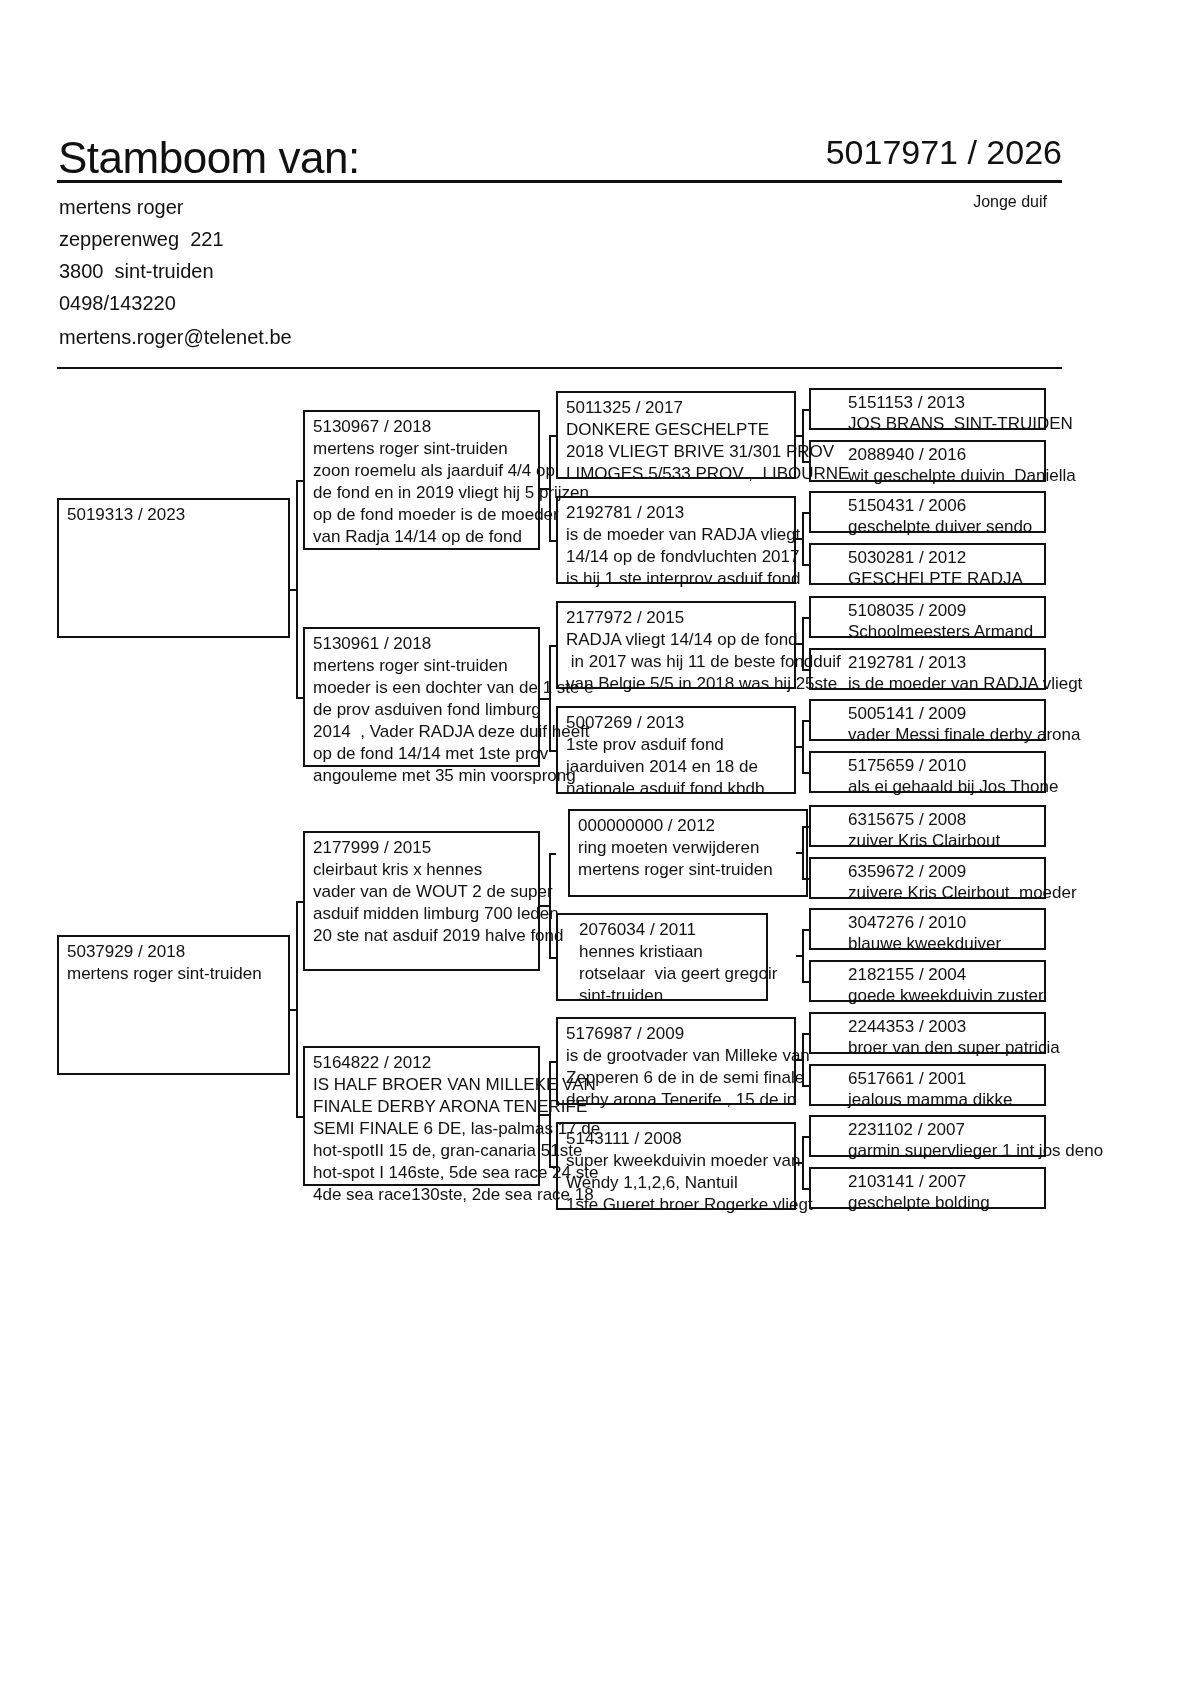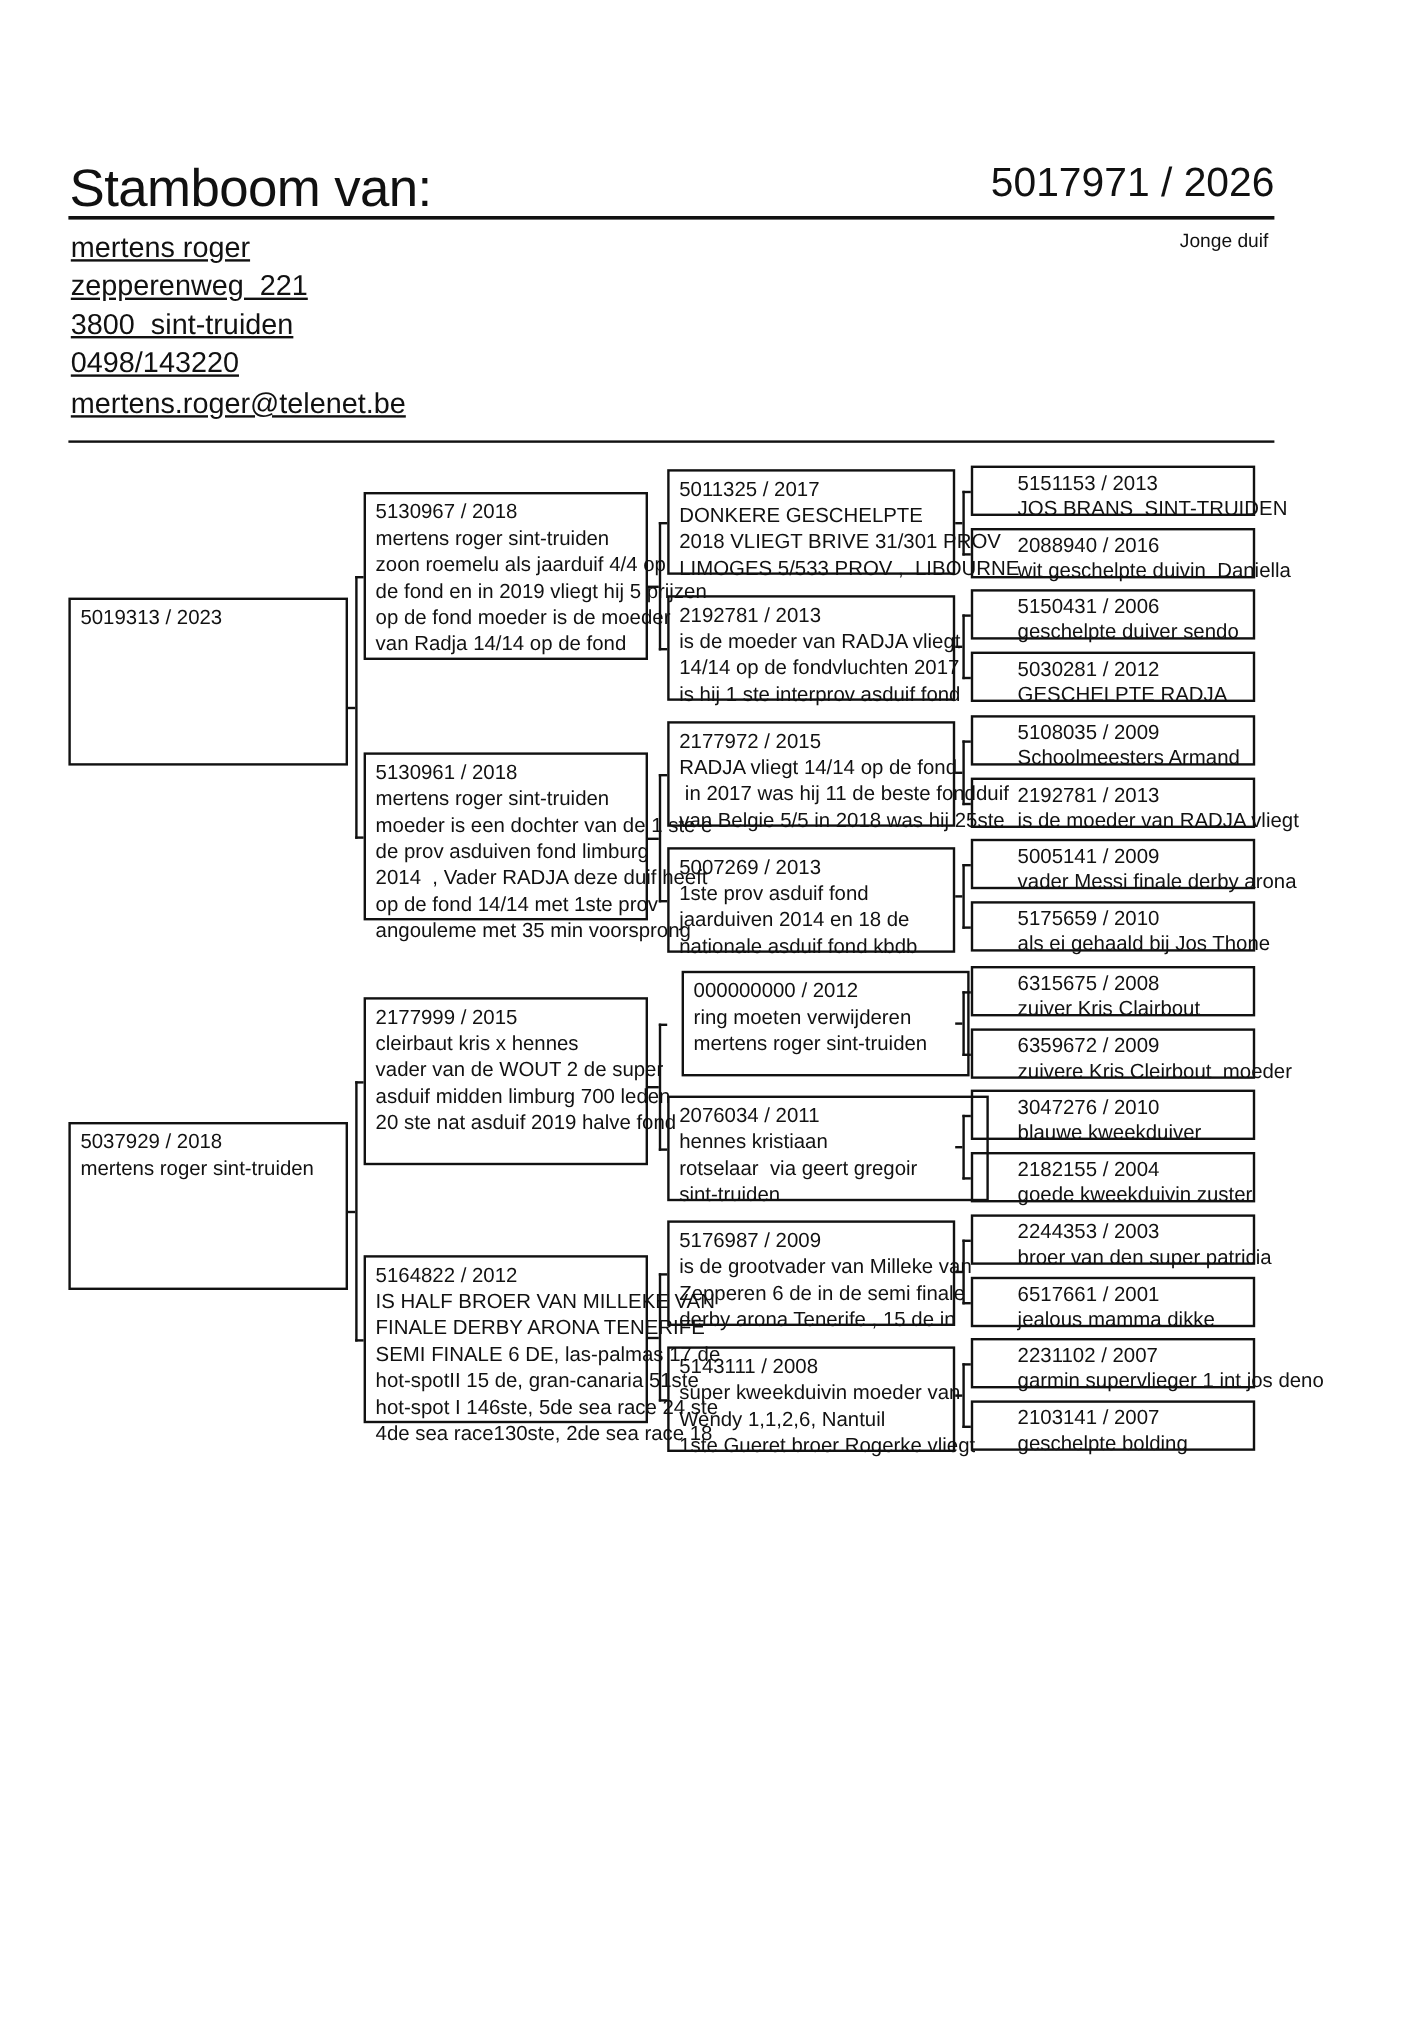--- a/index.html
+++ b/index.html
@@ -12,7 +12,7 @@
   .ringno{font-size:34px;white-space:pre;}
   .rule{background:#111;height:3px;}
   .rule2{background:#111;height:2px;}
-  .owner-line{font-size:24px;line-height:32px;white-space:pre;text-decoration:underline;}
+  .owner-line{font-size:20px;line-height:32px;white-space:pre;}
   .jonge{font-size:16px;white-space:pre;}
   .pbox{
     position:absolute;border:2px solid #111;background:transparent;

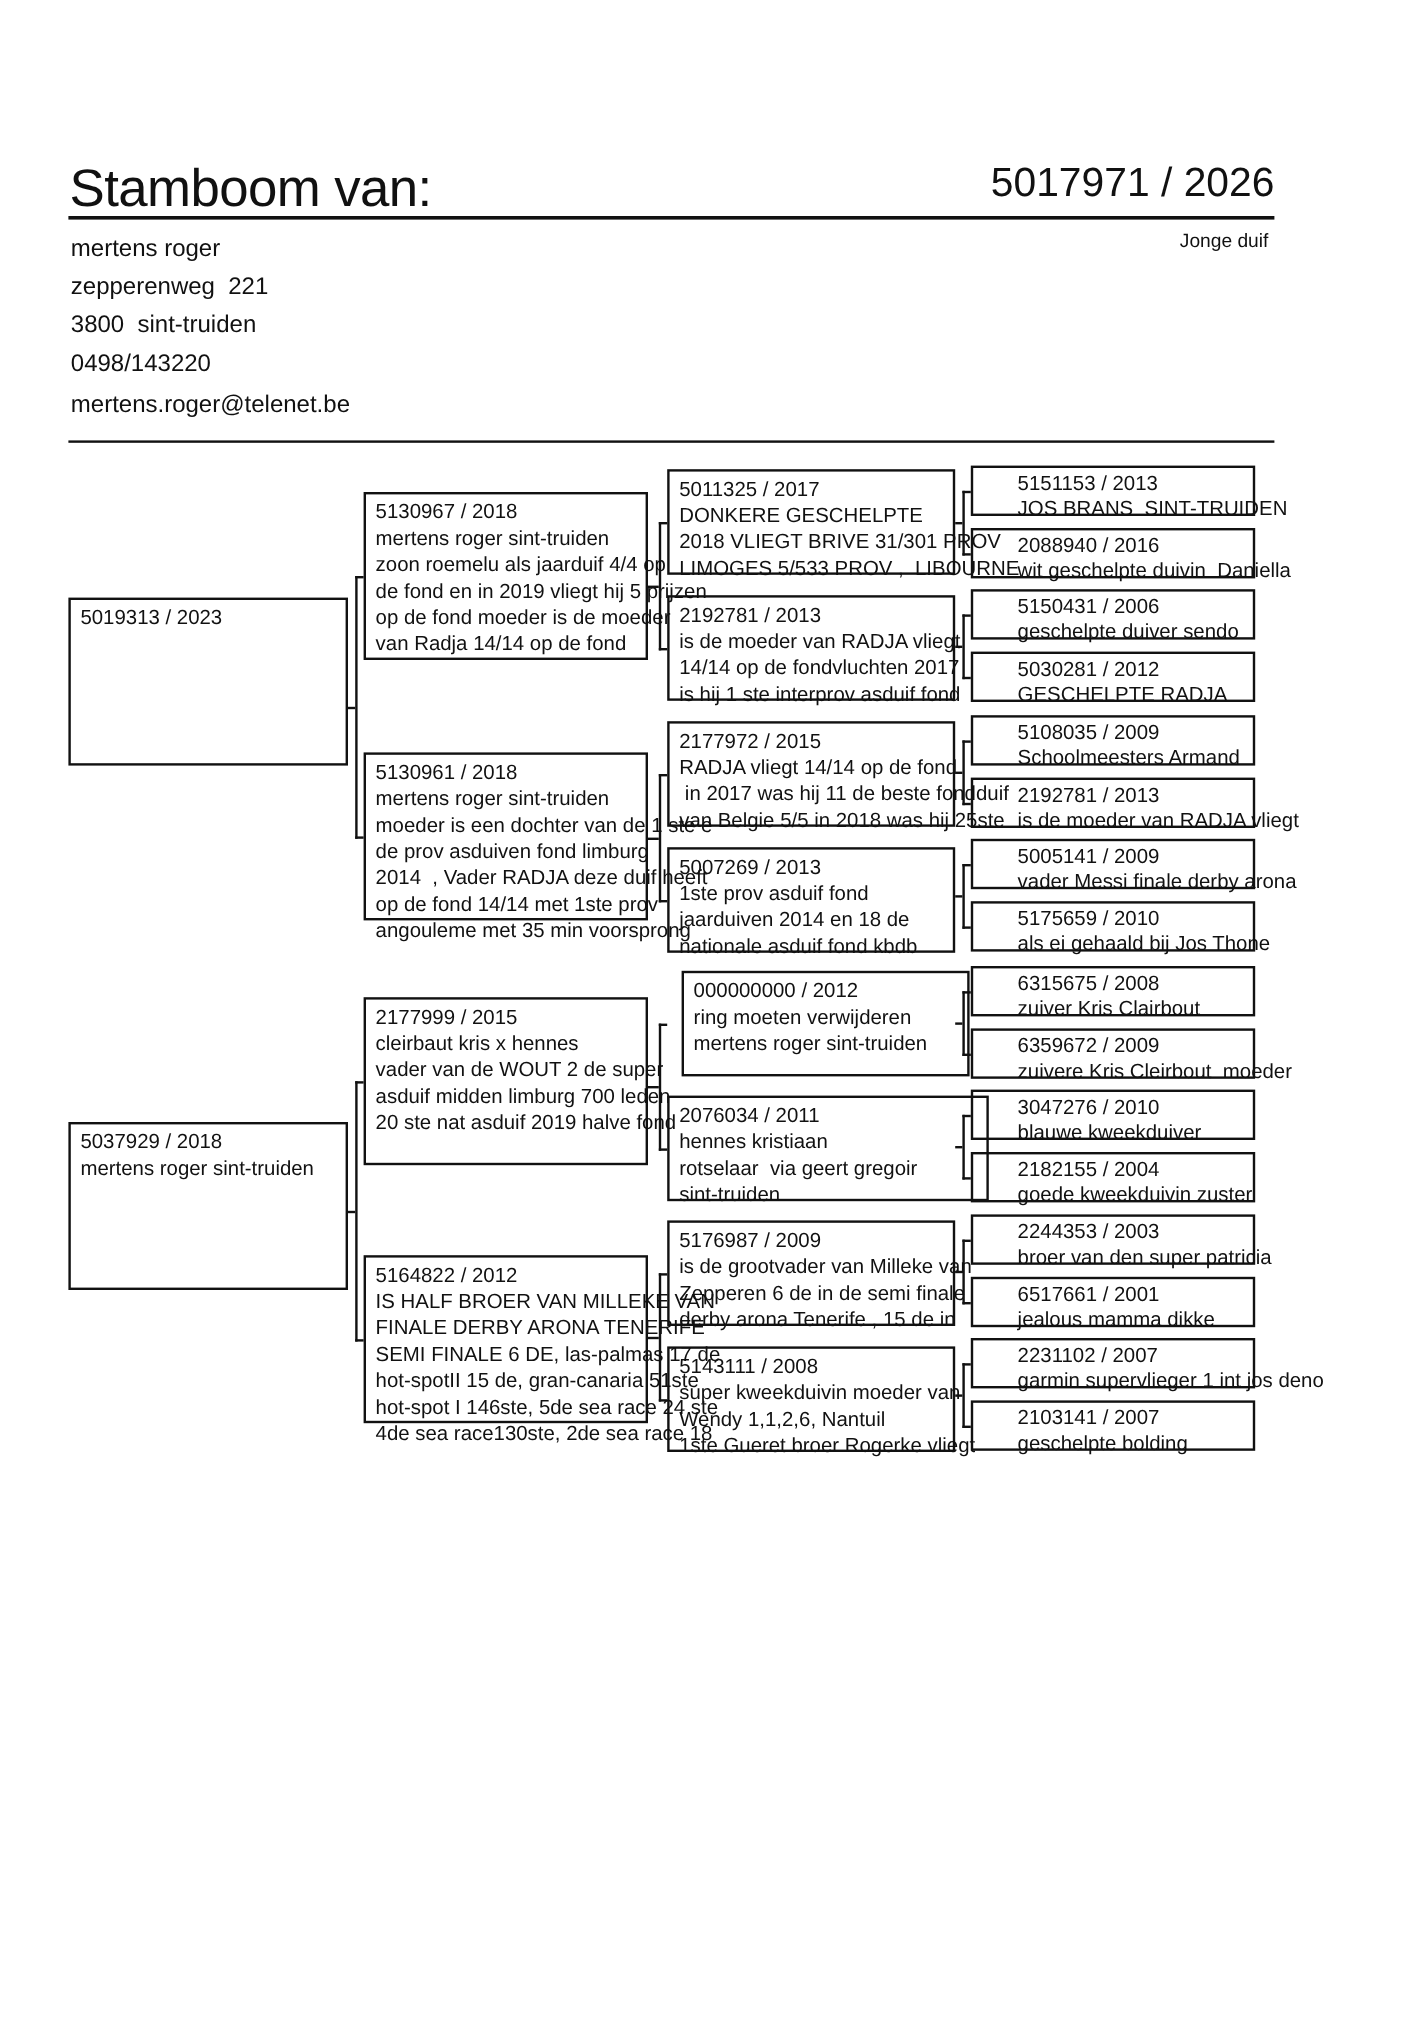--- a/index.html
+++ b/index.html
@@ -42,7 +42,7 @@
   <div class="abs owner-line" style="left:59px;top:287px;">0498/143220</div>
   <div class="abs owner-line" style="left:59px;top:321px;">mertens.roger@telenet.be</div>
 
-  <div class="abs jonge" style="right:133px;top:193px;">Jonge duif</div>
+  <div class="abs jonge" style="right:143px;top:193px;">Jonge duif</div>
 
   <div class="abs rule2" style="left:57px;top:367px;width:1005px;"></div>
 

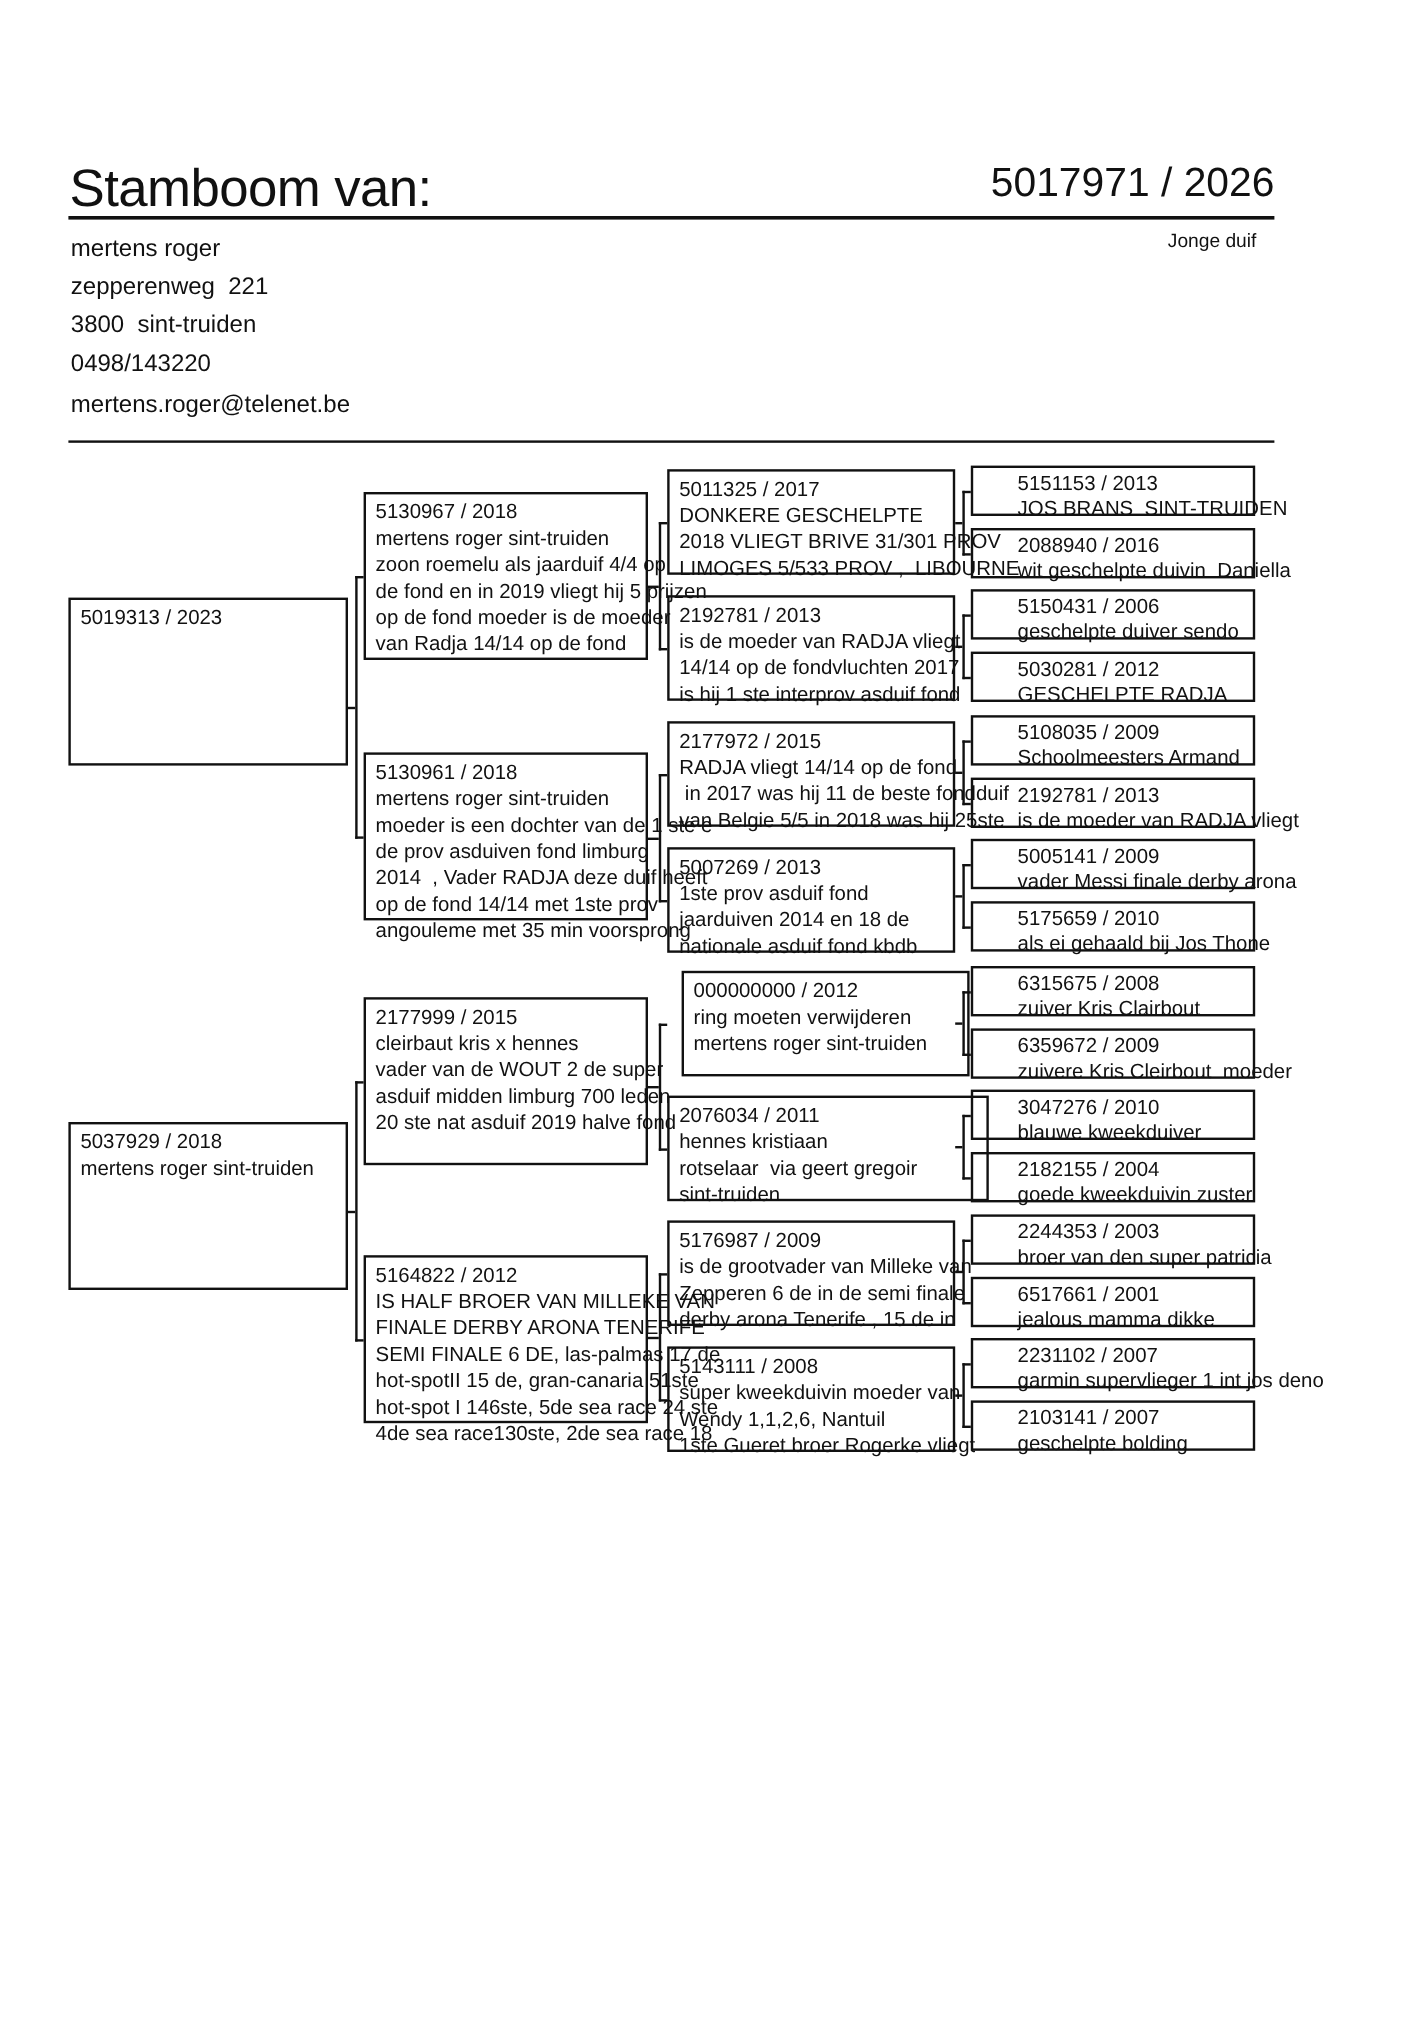--- a/index.html
+++ b/index.html
@@ -127,7 +127,7 @@
         <div class="ln">ring moeten verwijderen</div>
         <div class="ln">mertens roger sint-truiden</div>
       </div>
-      <div class="pbox" style="left: 556px; top: 913px; width: 268px; height: 88px;">
+      <div class="pbox" style="left: 556px; top: 913px; width: 212px; height: 88px; padding-left: 13px;">
         <div class="pad"></div>
         <div class="ln">2076034 / 2011</div>
         <div class="ln">hennes kristiaan</div>

